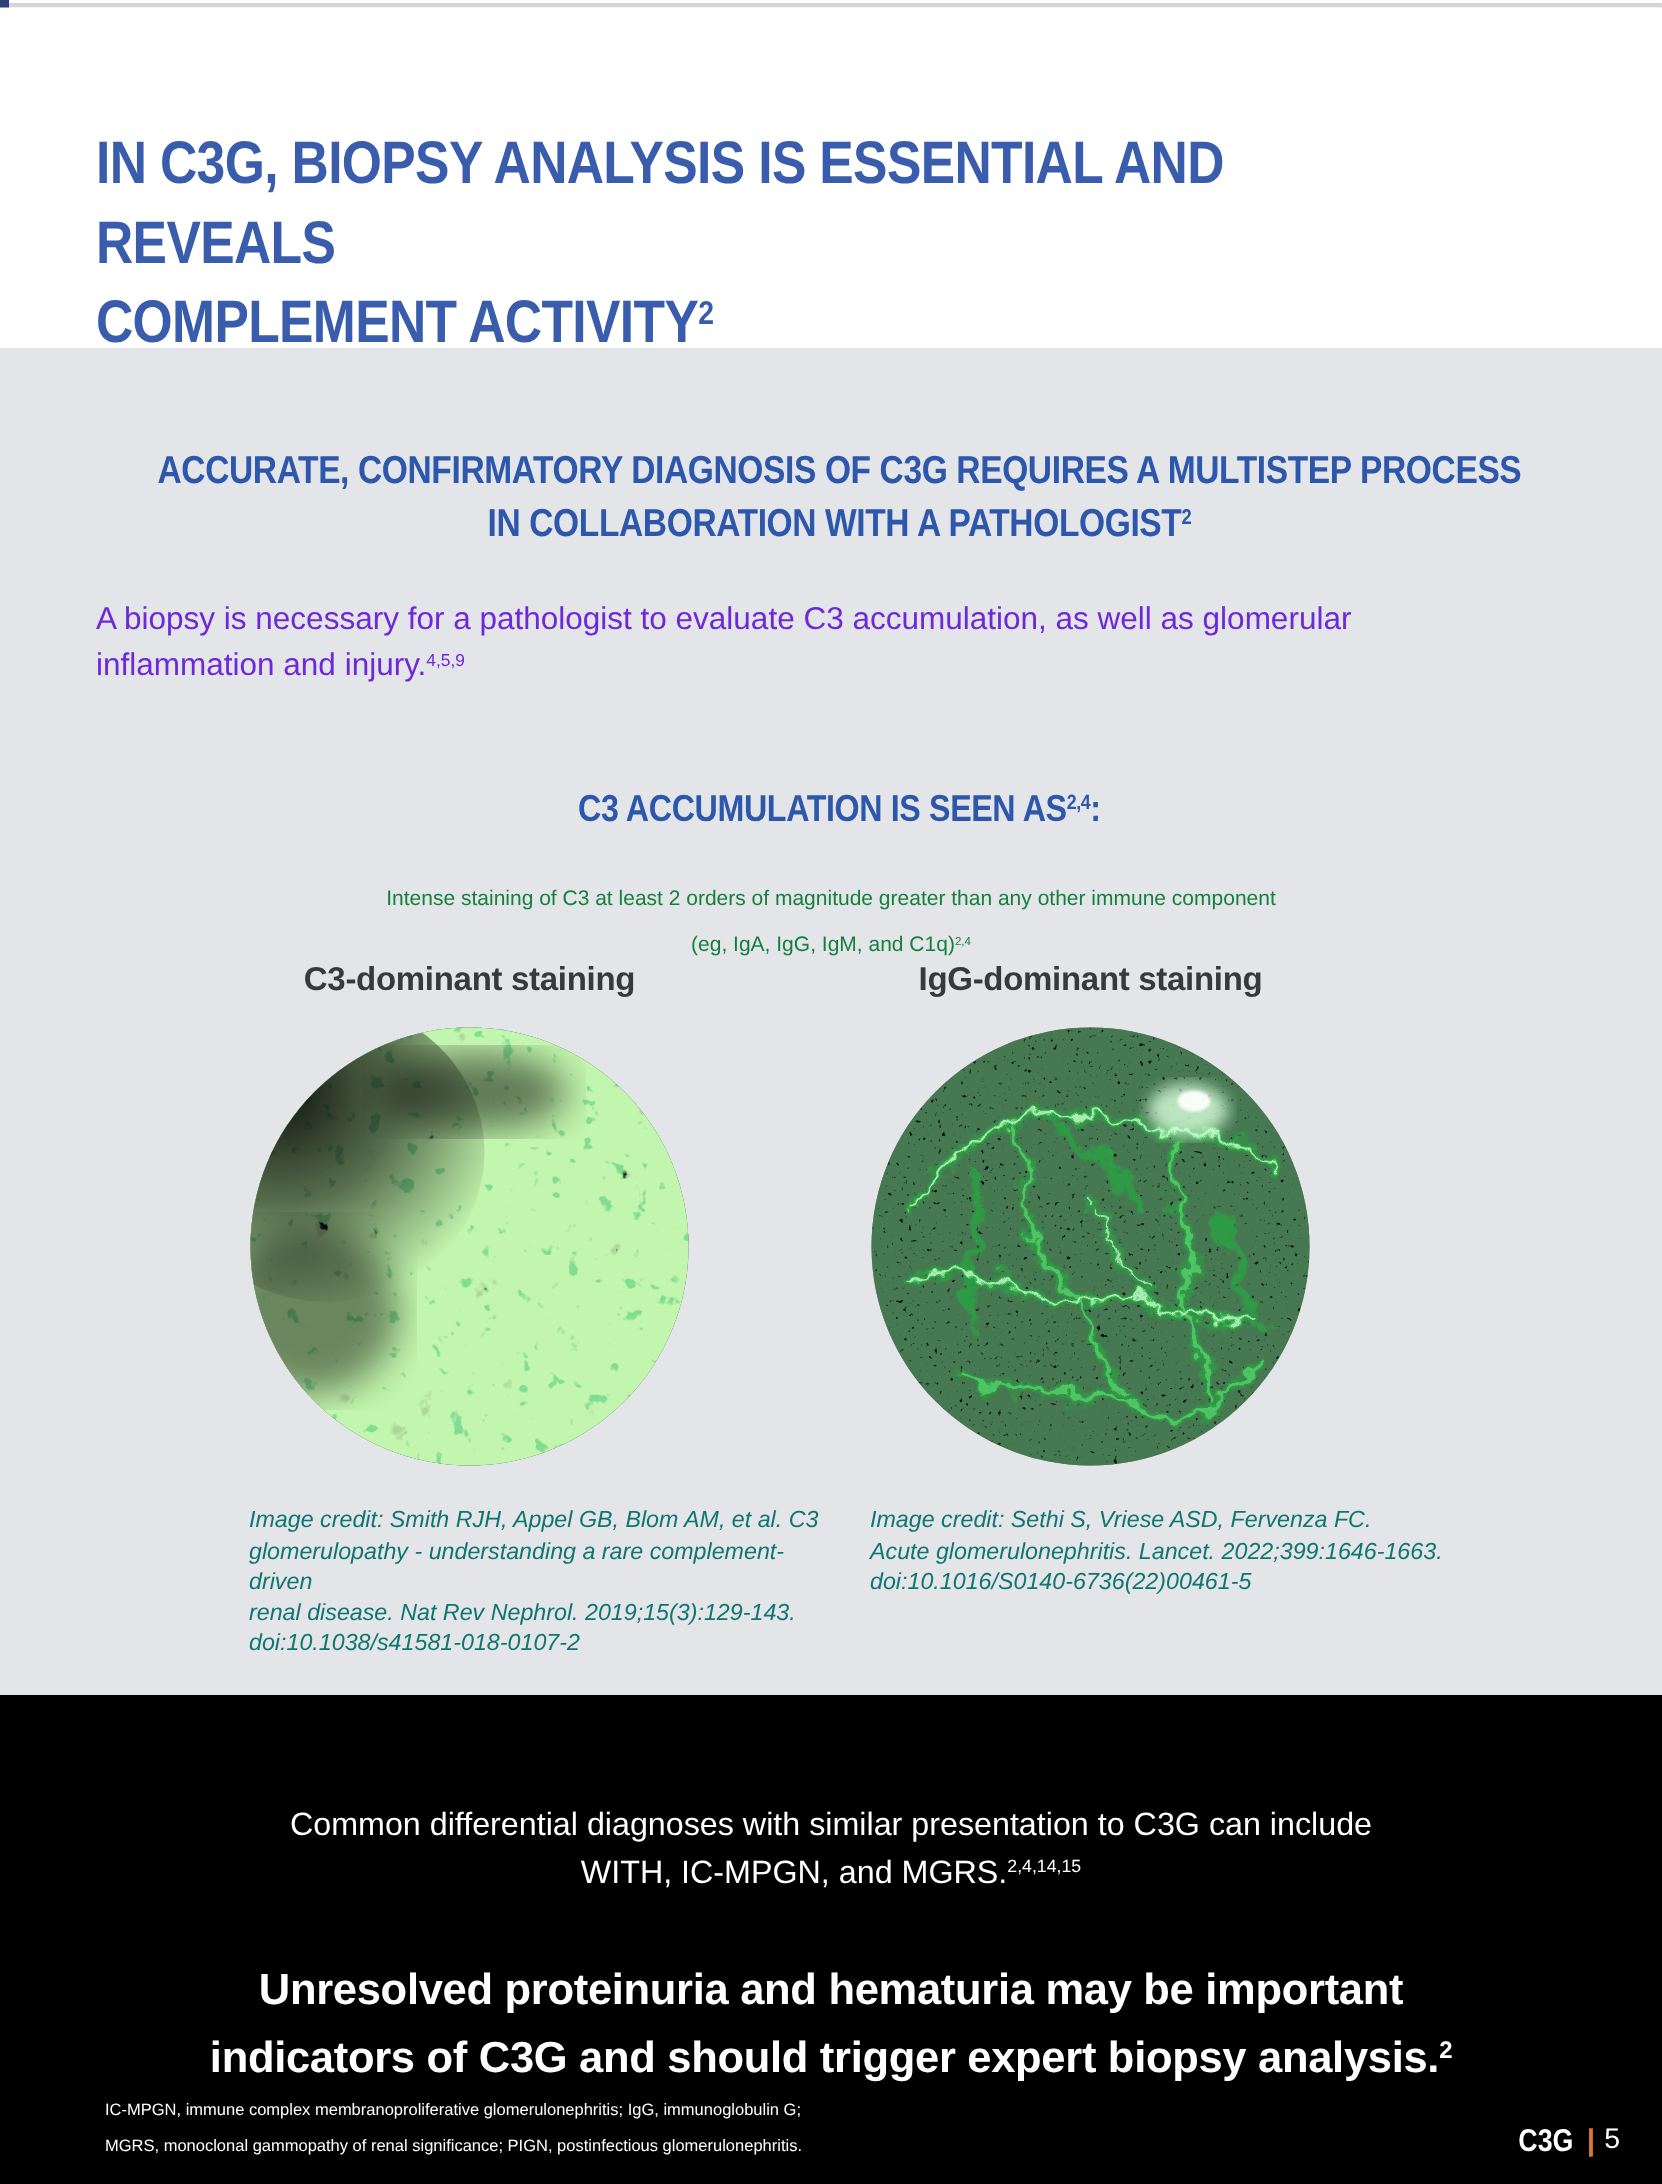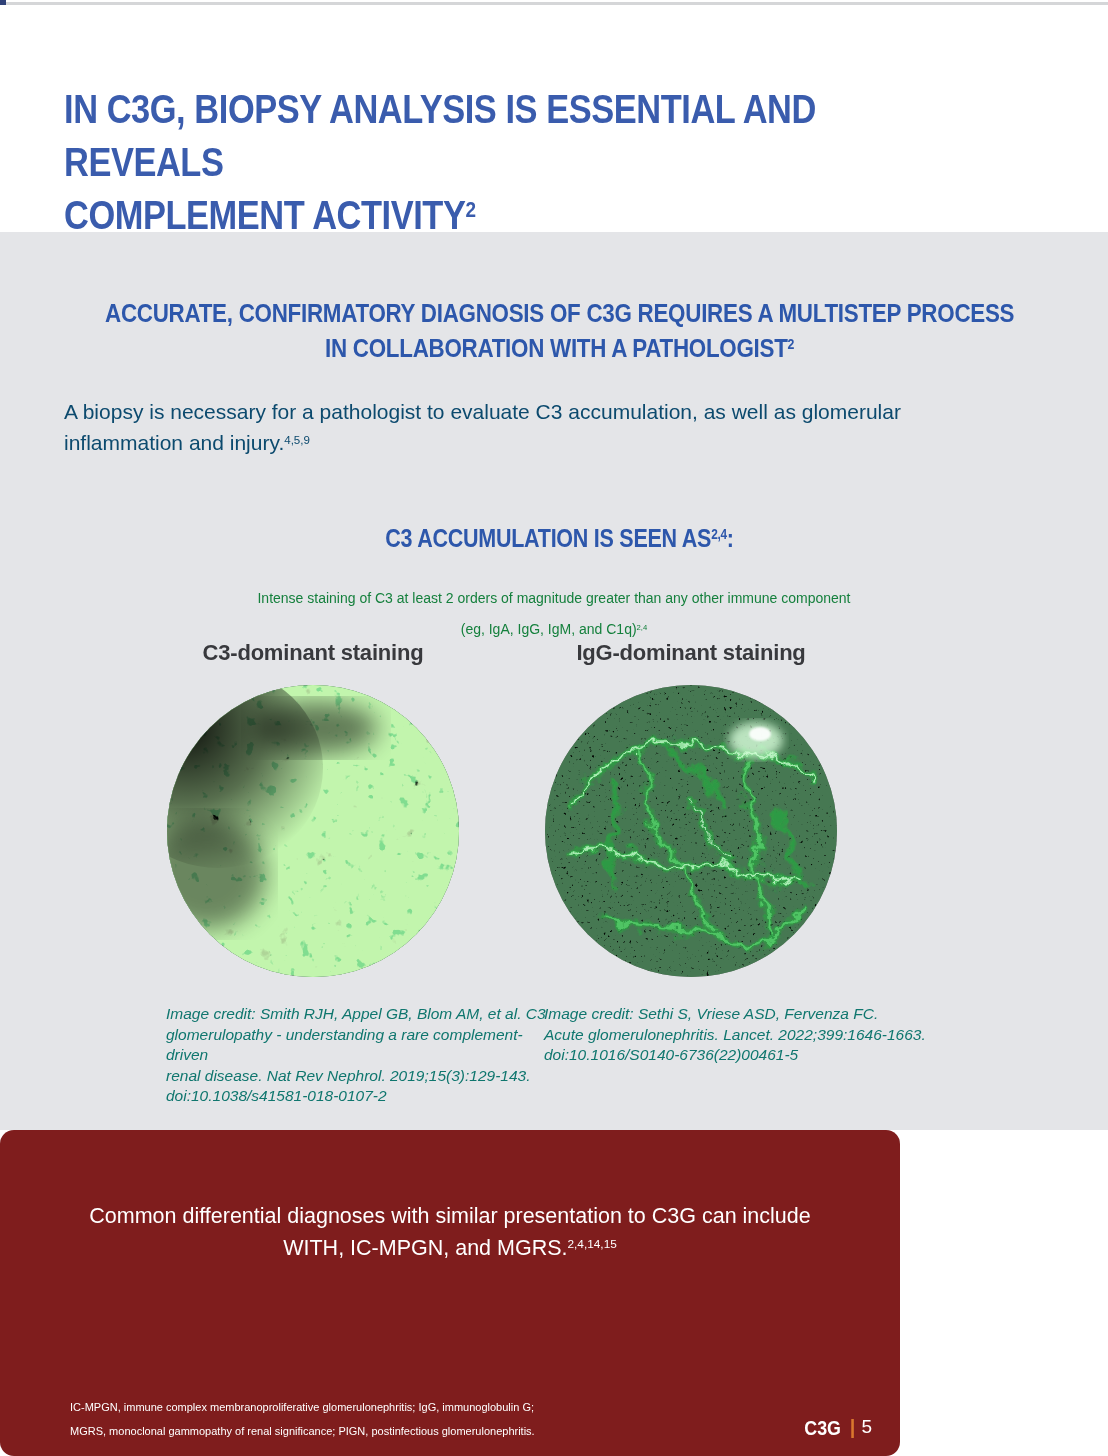--- a/index.html
+++ b/index.html
@@ -34,7 +34,7 @@
   .h3-blue { margin-top:60px; font-size:25px; line-height:32px; }
 
   .body-left {
-    margin:26px 64px 0 64px; font-size:21px; line-height:31px; color:#0c4a6e;
+    margin:26px 64px 0 64px; font-size:21px; line-height:31px; color:#6d28d9;
   }
   .body-center {
     margin:24px 40px 0 40px; text-align:center; font-size:14px; line-height:31px; color:#15803d;

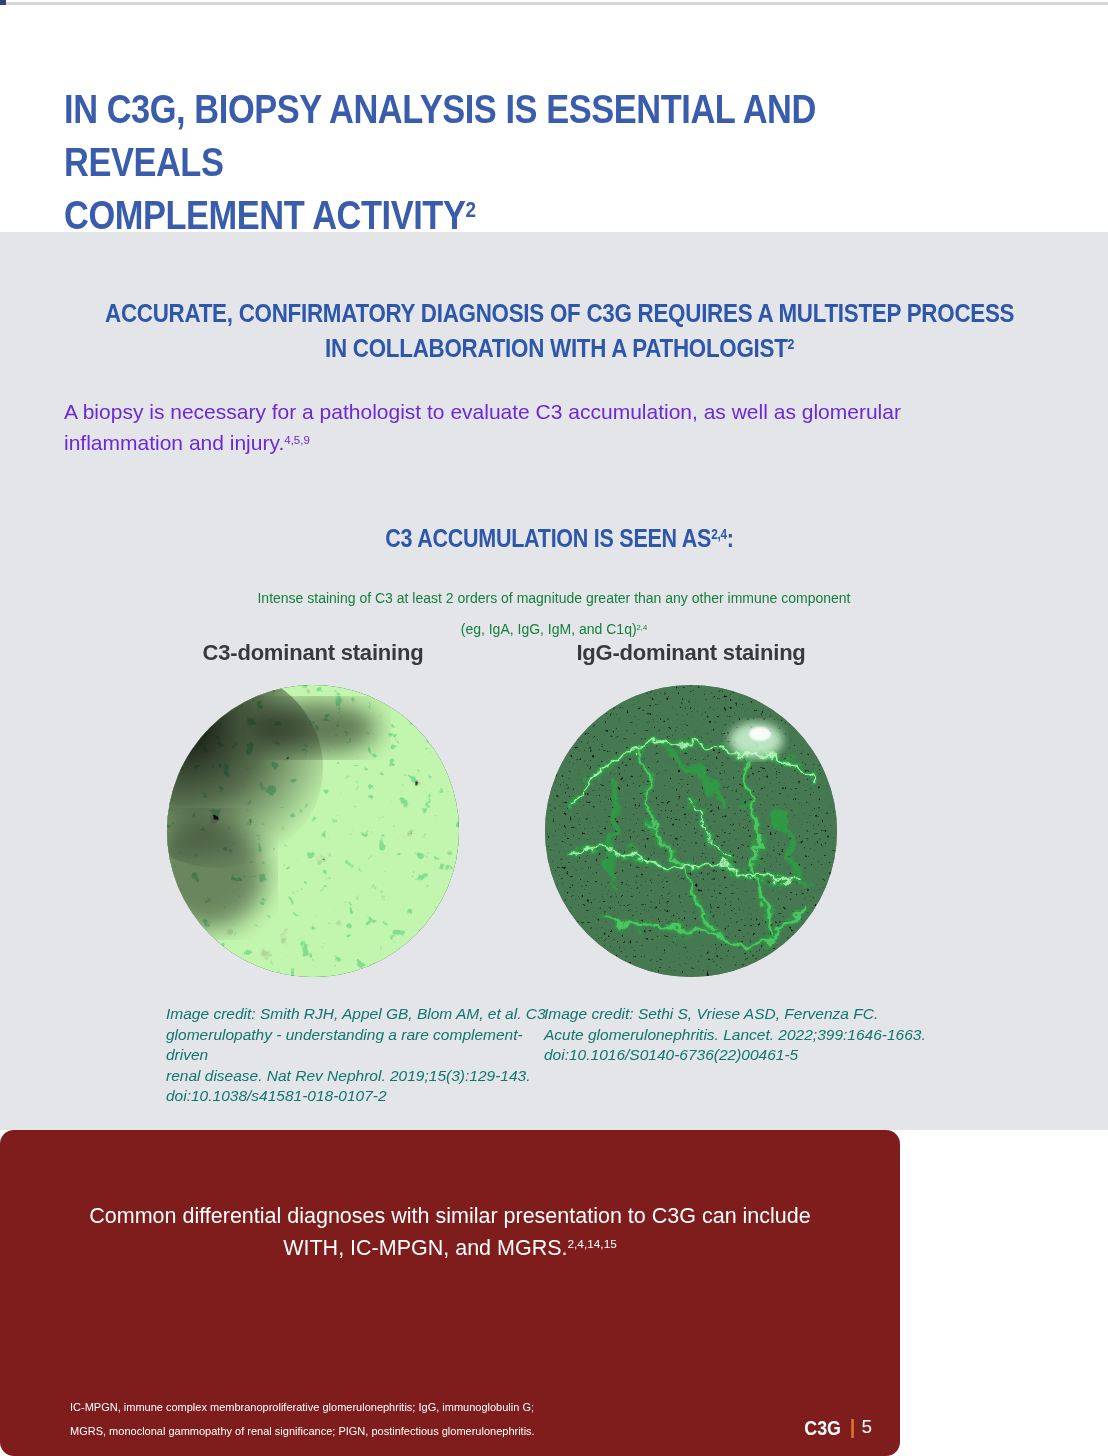--- a/index.html
+++ b/index.html
@@ -40,7 +40,7 @@
     margin:24px 40px 0 40px; text-align:center; font-size:14px; line-height:31px; color:#15803d;
   }
 
-  .figures-row { position:absolute; top:408px; left:166px; display:flex; gap:84px; }
+  .figures-row { position:absolute; top:408px; left:166px; display:flex; gap:120px; }
   .figure { width:294px; }
   .figure-label {
     text-align:center; font-size:22px; font-weight:bold; color:#38393d;

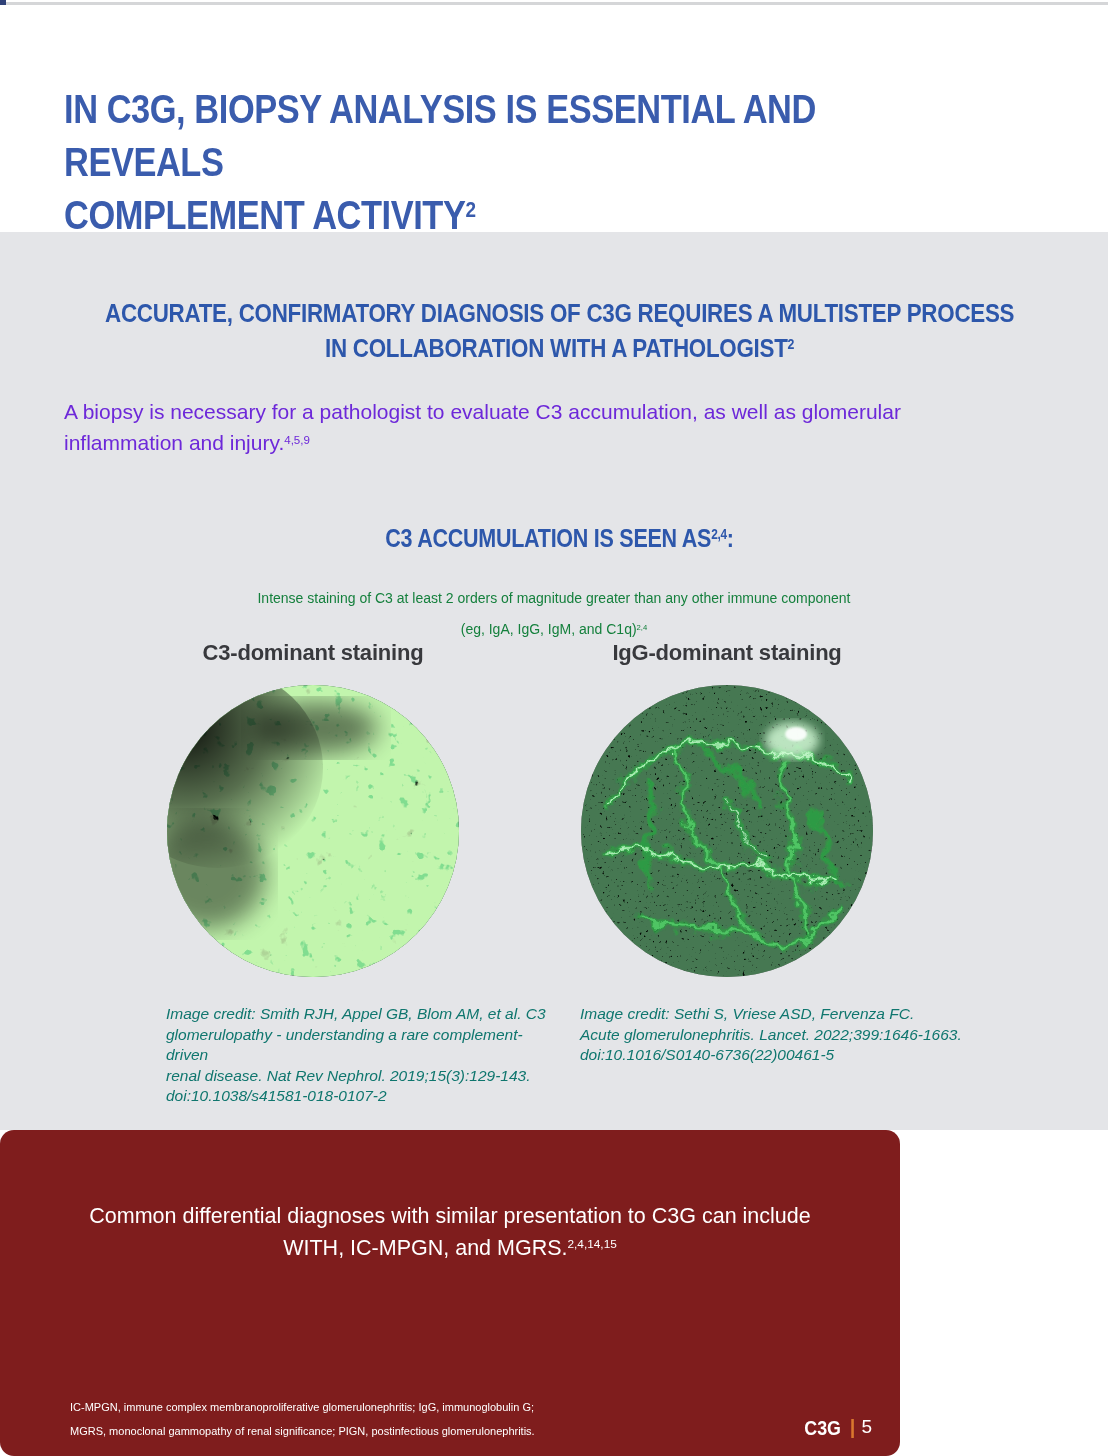--- a/index.html
+++ b/index.html
@@ -54,8 +54,8 @@
   .lines { white-space:pre-line; }
 
   .blue-band {
-    position:absolute; top:1130px; left:0; width:900px; height:326px;
-    background:#7f1d1d; color:#ffffff;border-radius:14px;
+    position:absolute; top:1130px; left:0; width:1108px; height:326px;
+    background:#000000; color:#ffffff;
   }
   .callout-small {
     padding-top:48px; text-align:center; font-size:21.5px; line-height:32px;

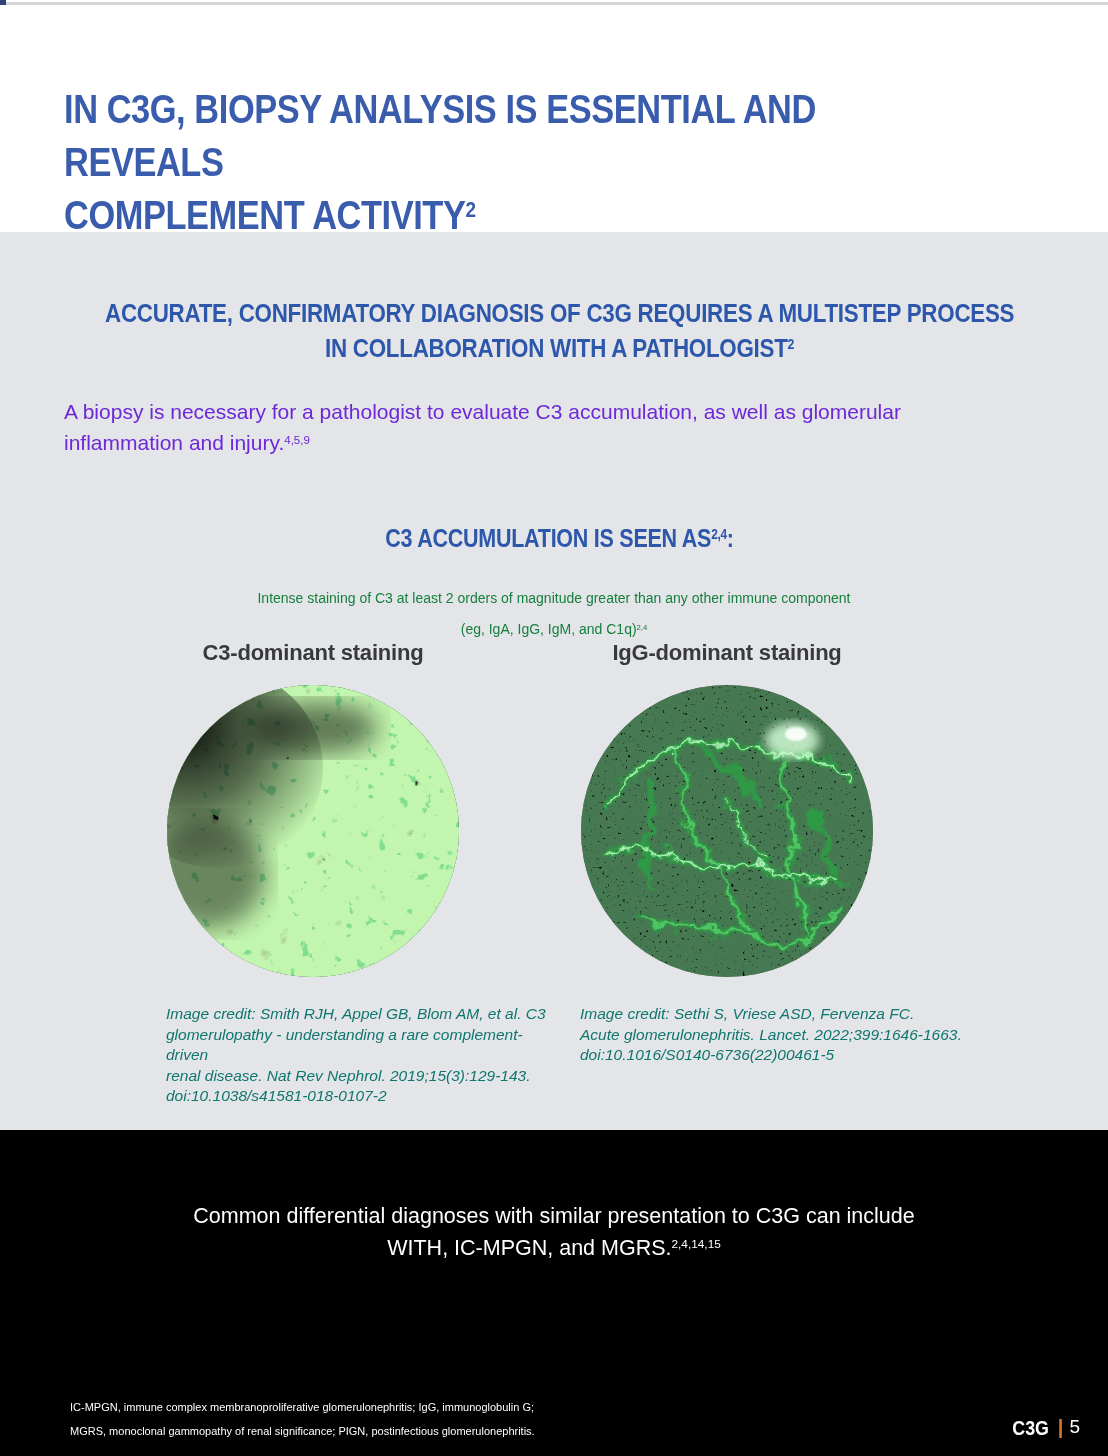--- a/index.html
+++ b/index.html
@@ -223,6 +223,10 @@
     <span>Common differential diagnoses with similar presentation to C3G can include</span><br>
     <span>WITH, IC-MPGN,  and MGRS.</span><sup>2,4,14,15</sup>
   </p>
+  <p class="callout-big">
+    <span>Unresolved proteinuria and hematuria may be important</span><br>
+    <span>indicators of C3G and should trigger expert biopsy analysis.</span><sup>2</sup>
+  </p>
 
   <div class="abbrev lines">IC-MPGN, immune complex membranoproliferative glomerulonephritis; IgG, immunoglobulin G;
 MGRS, monoclonal gammopathy of renal significance; PIGN, postinfectious glomerulonephritis.</div>

